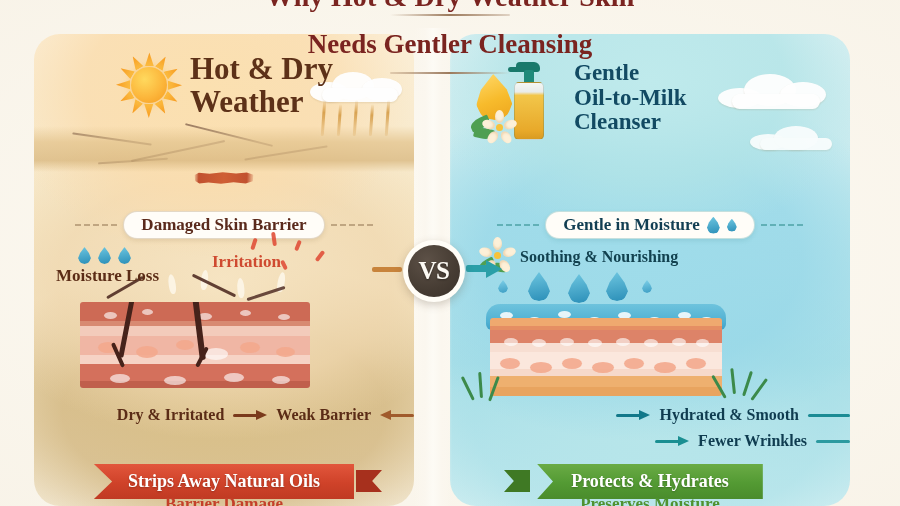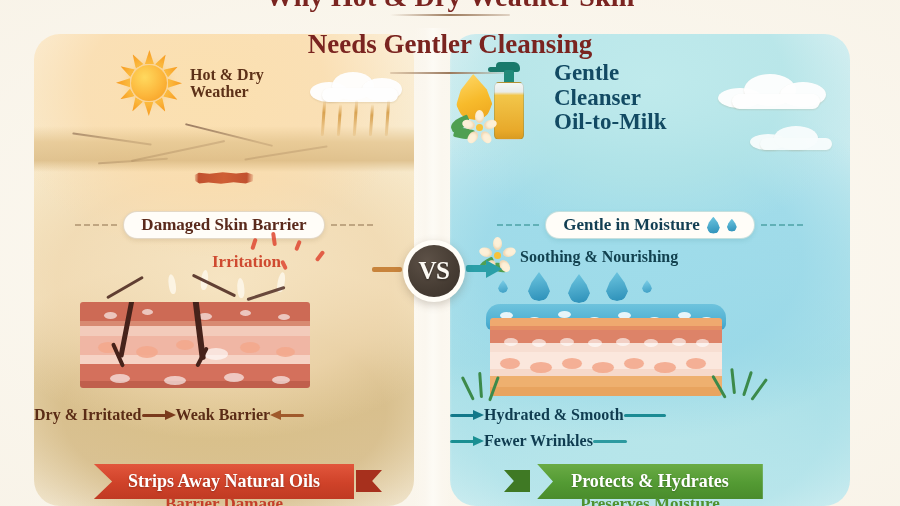--- a/index.html
+++ b/index.html
@@ -52,7 +52,7 @@
   .hdr.left  { padding-left:84px; gap:10px; }
   .hdr.right { gap:12px; }
   .hdr-text { font-family:"Liberation Serif", serif; font-weight:bold; line-height:1.08; }
-  .hdr-text.warm { font-size:16px; color:#5d3118; }
+  .hdr-text.warm { font-size:31px; color:#5d3118; }
   .hdr-text.cool { font-size:23px; color:#124a63; }
 
   

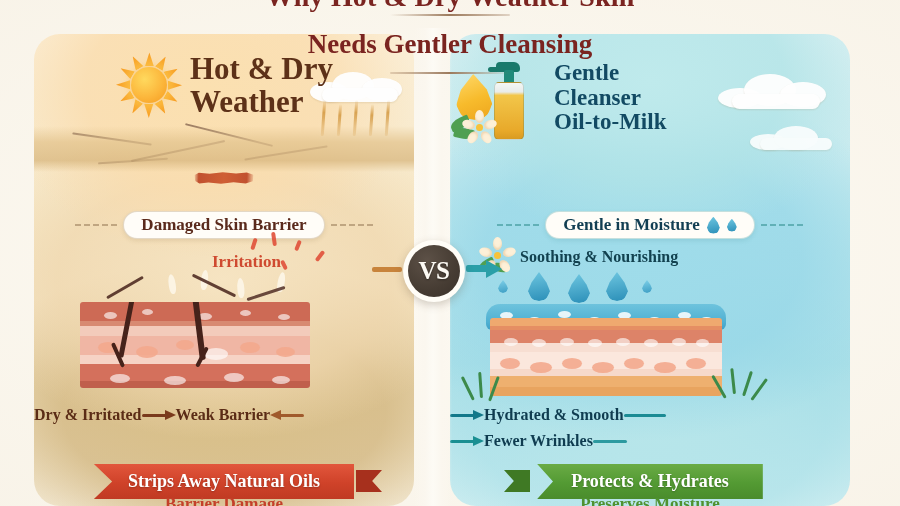--- a/index.html
+++ b/index.html
@@ -50,7 +50,7 @@
   
   .hdr { position:absolute; top:18px; width:100%; display:flex; align-items:center; z-index:6; }
   .hdr.left  { padding-left:84px; gap:10px; }
-  .hdr.right { gap:12px; }
+  .hdr.right { padding-left:20px; gap:12px; }
   .hdr-text { font-family:"Liberation Serif", serif; font-weight:bold; line-height:1.08; }
   .hdr-text.warm { font-size:31px; color:#5d3118; }
   .hdr-text.cool { font-size:23px; color:#124a63; }

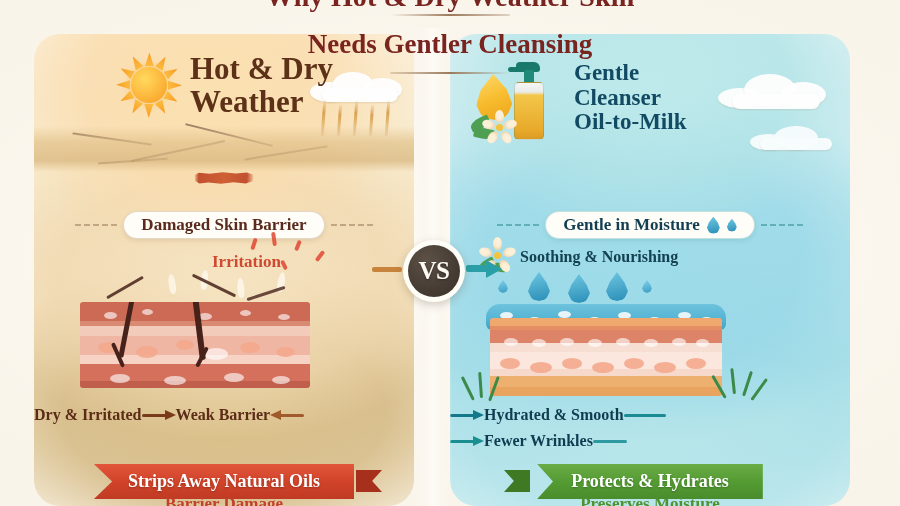--- a/index.html
+++ b/index.html
@@ -358,8 +358,8 @@
       </div>
       <div class="hdr-text cool">
         <div>Gentle</div>
+        <div>Oil-to-Milk</div>
         <div>Cleanser</div>
-        <div>Oil-to-Milk</div>
       </div>
     </div>
 

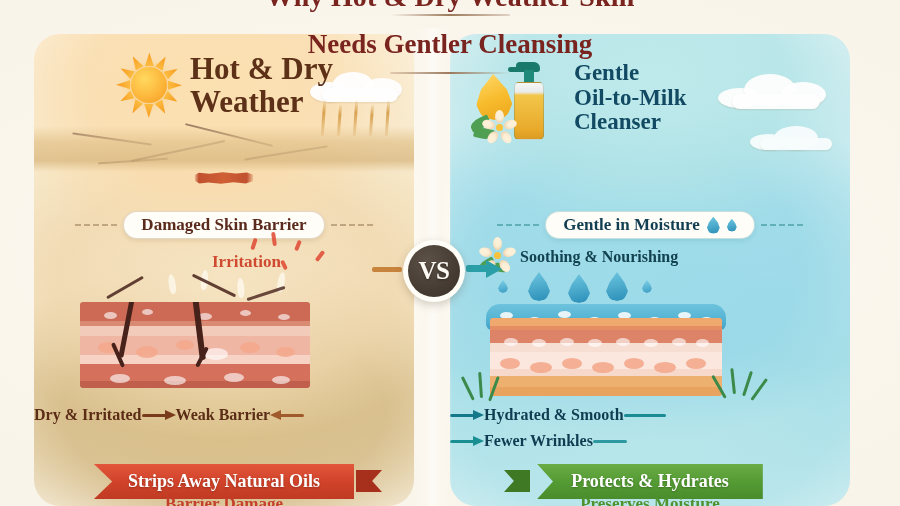--- a/index.html
+++ b/index.html
@@ -266,6 +266,14 @@
       <div class="dash"></div>
     </div>
 
+    <div class="mid" style="left:22px;top:213px">
+      <div style="display:flex;gap:7px;padding-left:22px;margin-bottom:2px">
+        <div class="wdrop"></div>
+        <div class="wdrop"></div>
+        <div class="wdrop"></div>
+      </div>
+      <div class="lbl" style="font-size:17px;color:#5b2c16">Moisture Loss</div>
+    </div>
 
     <div class="mid" style="left:178px;top:218px">
       <div class="lbl" style="font-size:17px;color:#cf4a30">Irritation</div>

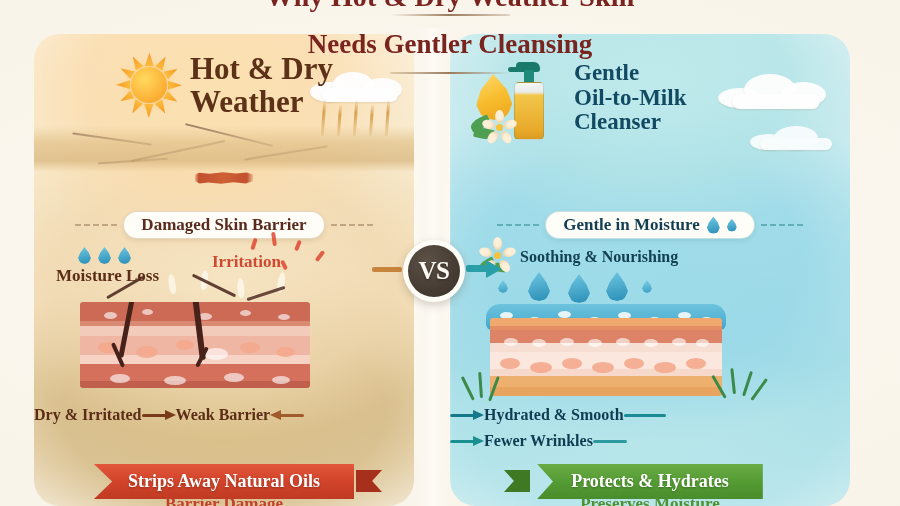--- a/index.html
+++ b/index.html
@@ -157,7 +157,7 @@
   .grass { position:absolute; width:3px; height:26px; background:#3c8a4a; border-radius:2px; transform-origin:50% 100%; }
 
   
-  .arow { position:absolute; width:100%; display:flex; align-items:center; justify-content:flex-start; z-index:9;}
+  .arow { position:absolute; width:100%; display:flex; align-items:center; justify-content:flex-end; gap:9px; z-index:9;}
   .arow .t { font-family:"Liberation Serif", serif; font-weight:bold; font-size:16px; white-space:nowrap; }
   .arow.warm .t { color:#5b2c16; }
   .arow.cool .t { color:#0f3c50; }

